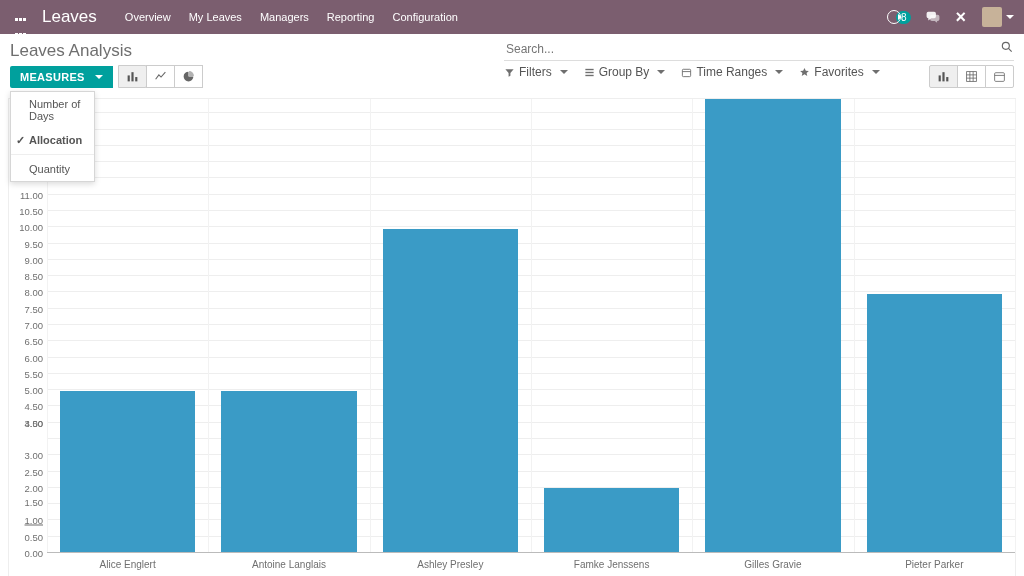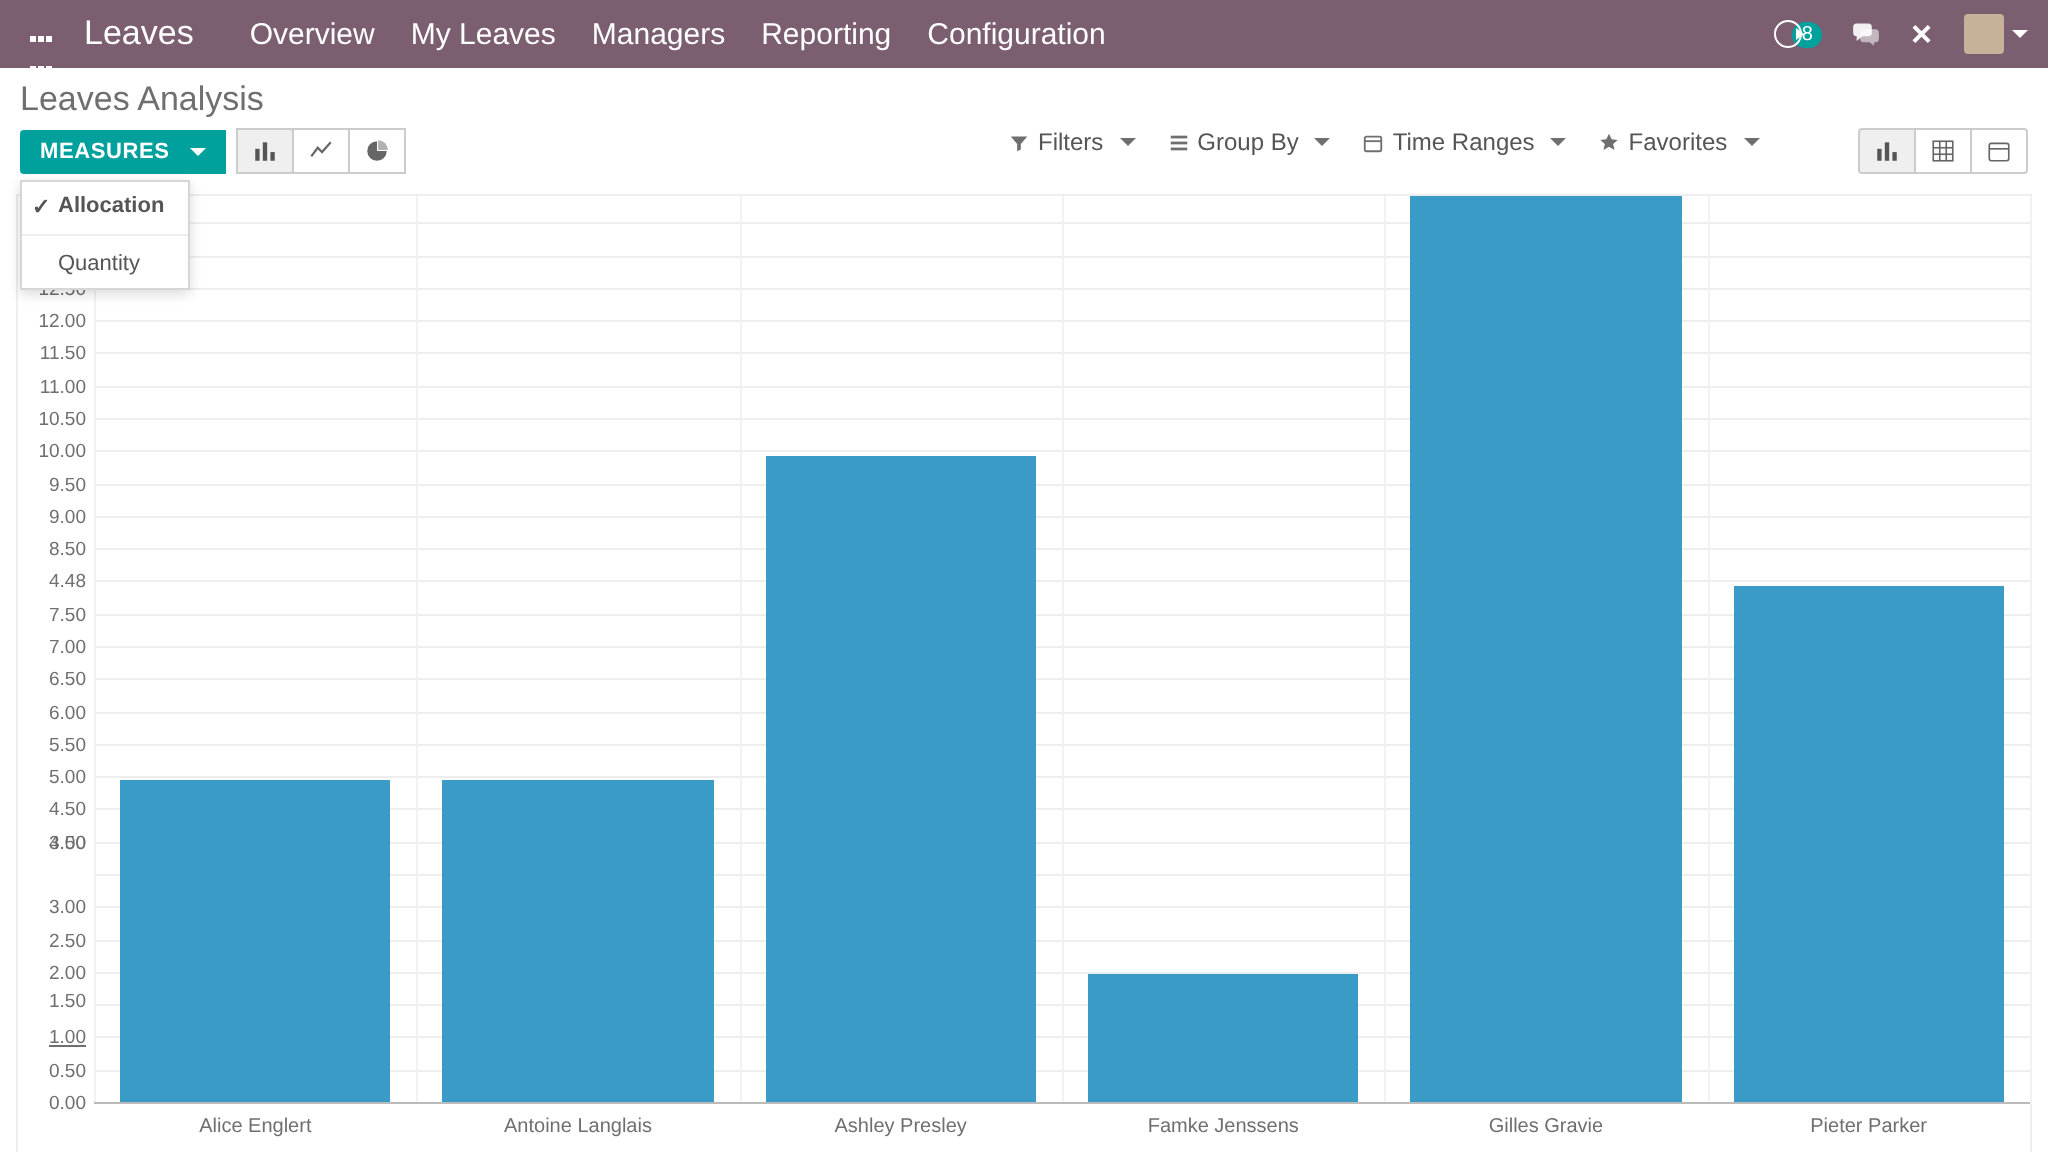--- a/index.html
+++ b/index.html
@@ -8,7 +8,7 @@
   .apps-icon { width:16px; height:16px; margin:0 12px 0 4px; display:inline-block; cursor:pointer;}
   .apps-icon span { display:inline-block; width:3px; height:3px; background:#fff; margin:0.5px;}
   .brand { font-size:17px; font-weight:500; margin-right:28px; }
-  .menu { display:flex; gap:18px; font-size:15px; }
+  .menu { display:flex; gap:18px; font-size:11px; }
   .menu a { color:#fff; text-decoration:none; cursor:pointer; }
   .nav-right { margin-left:auto; display:flex; align-items:center; gap:14px; }
   .nav-right .badge { background:#00a09d; color:#fff; font-size:10px; border-radius:8px; padding:1px 5px; margin-left:-5px;}

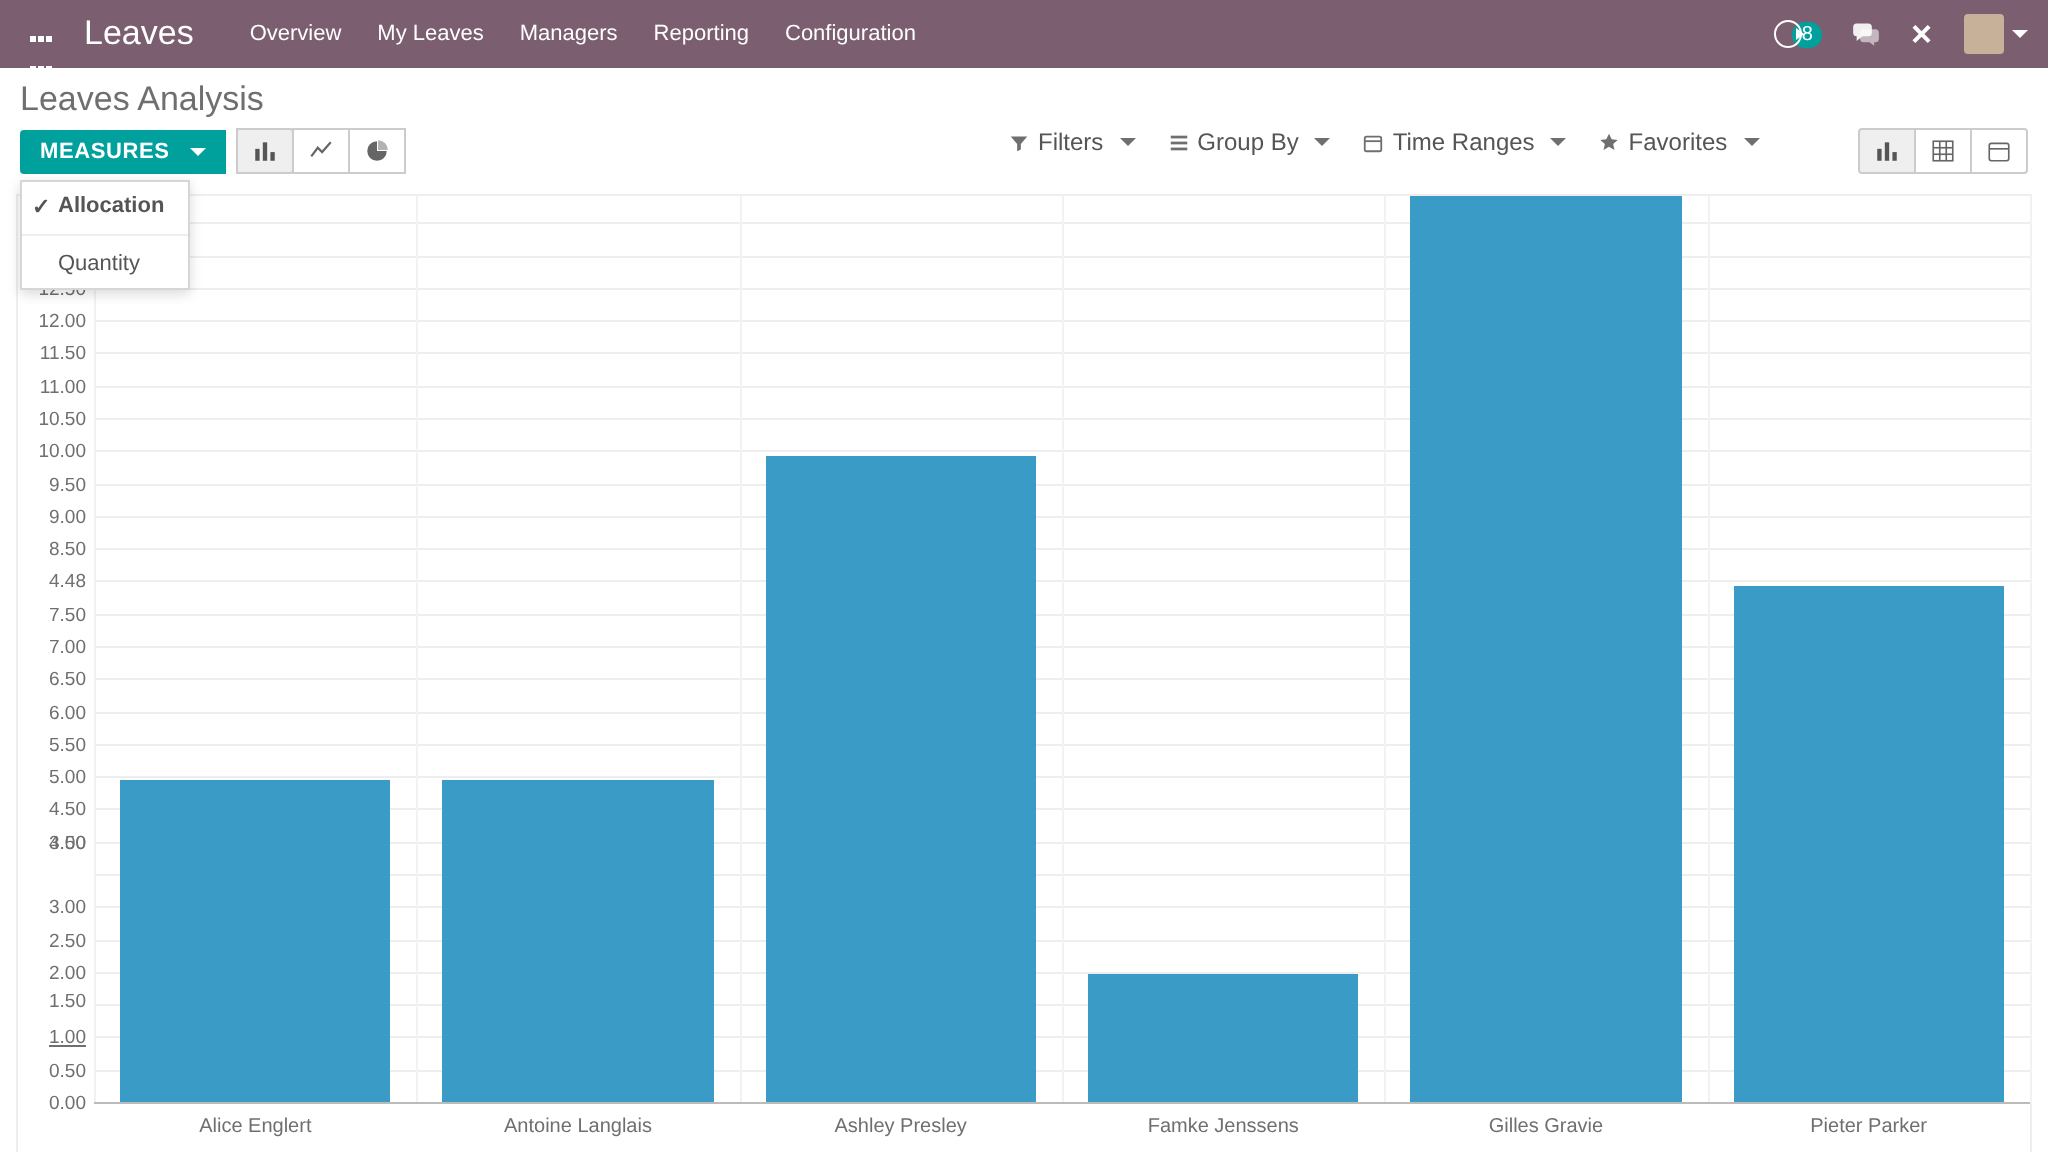--- a/index.html
+++ b/index.html
@@ -87,6 +87,13 @@
 
 <div class="cpanel">
   <div class="title">Leaves Analysis</div>
+  <div class="search">
+    <input placeholder="Search..." style="">
+    <span class="search-ico"><svg width="14" height="14" viewBox="0 0 24 24" fill="none" stroke="#666" stroke-width="2">
+          <circle cx="10" cy="10" r="6"></circle>
+          <line x1="20" y1="20" x2="14.5" y2="14.5"></line>
+        </svg></span>
+  </div>
 </div>
 
 <div class="toolbar">

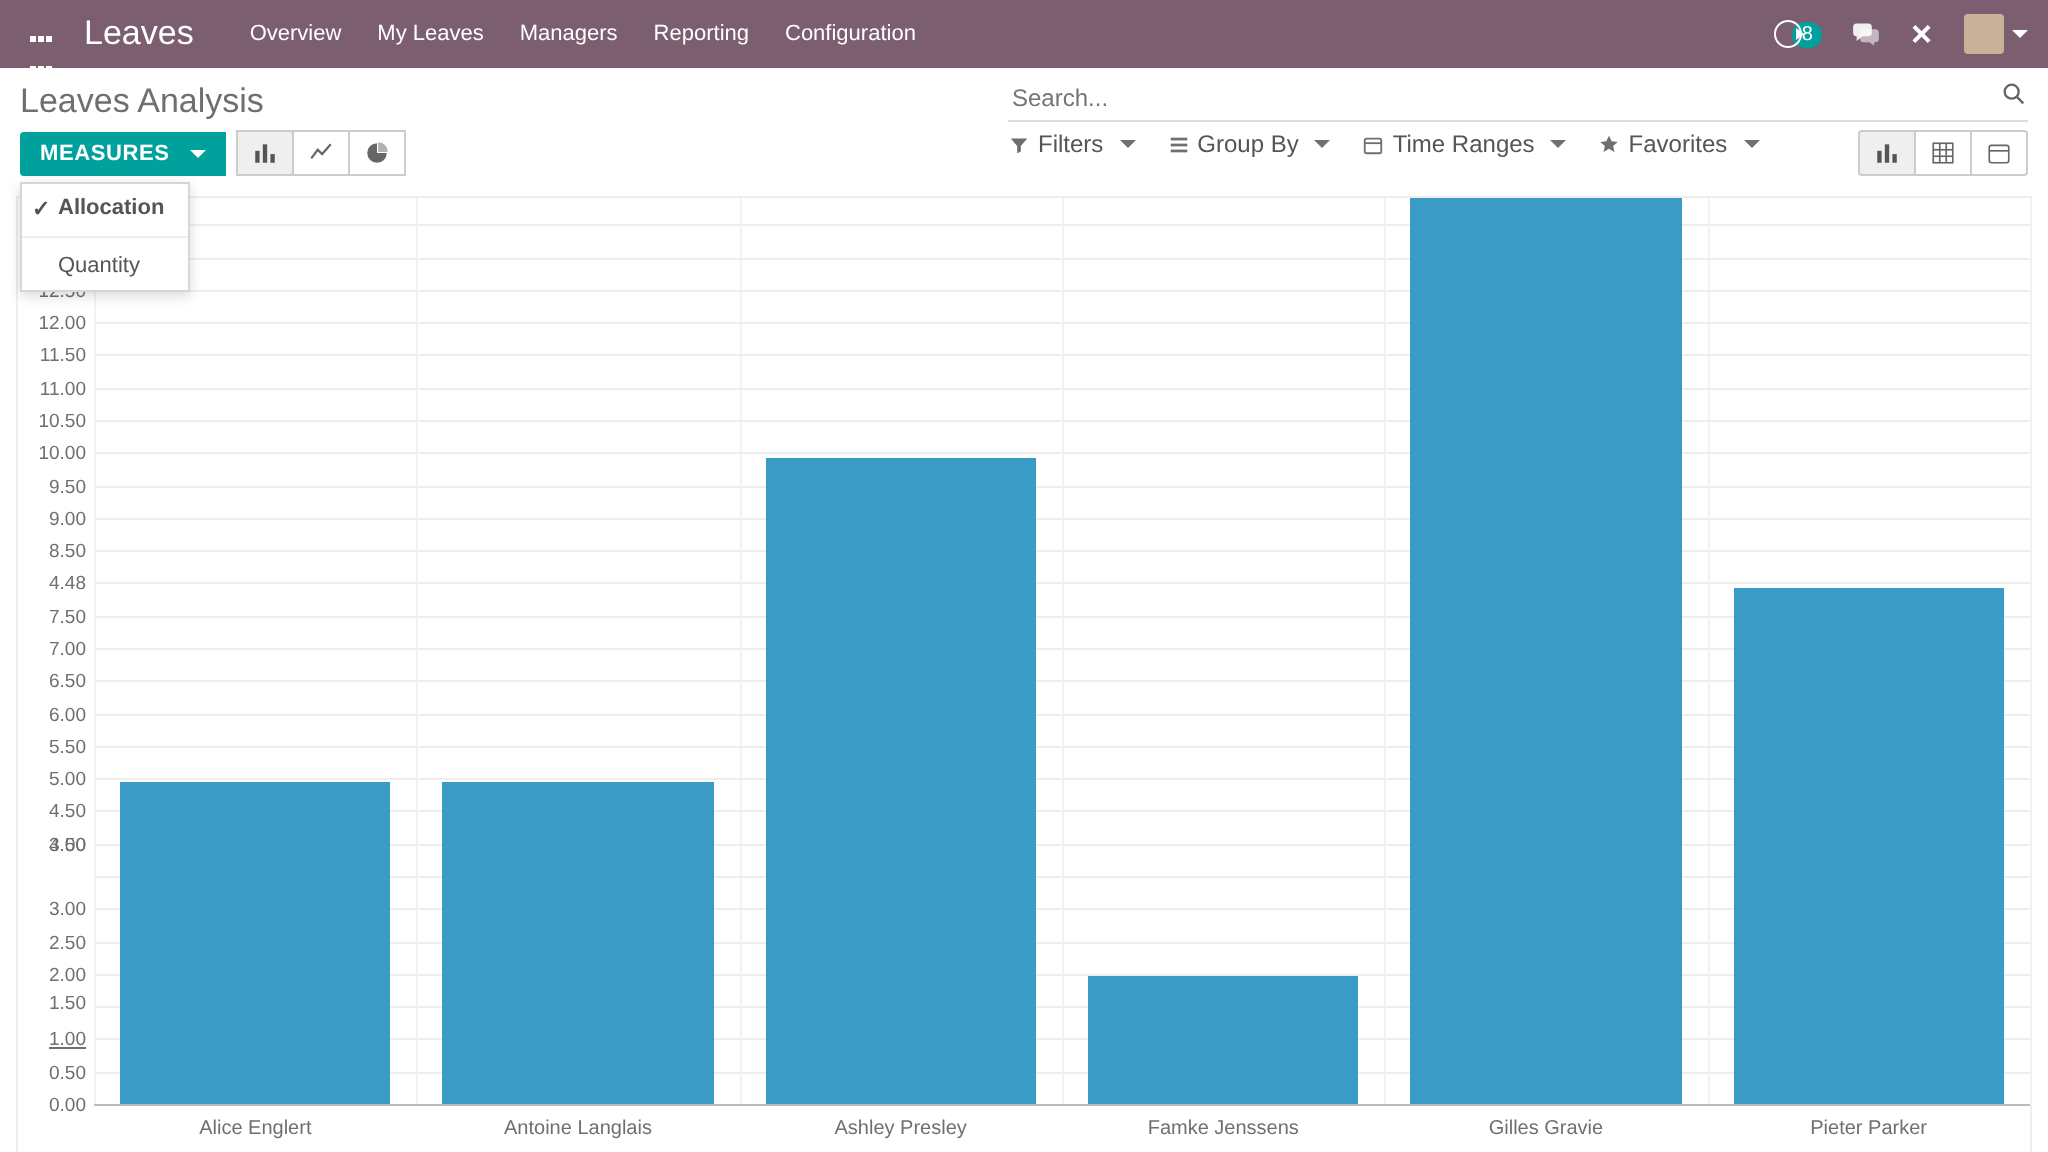--- a/index.html
+++ b/index.html
@@ -123,6 +123,7 @@
   </div>
 
   <div class="dropdown">
+    <div class="dd-item"><span>Number of Days</span></div>
     <div class="dd-item sel"><span class="chk">✓</span><span>Allocation</span></div>
     <div class="dd-sep"></div>
     <div class="dd-item"><span>Quantity</span></div>

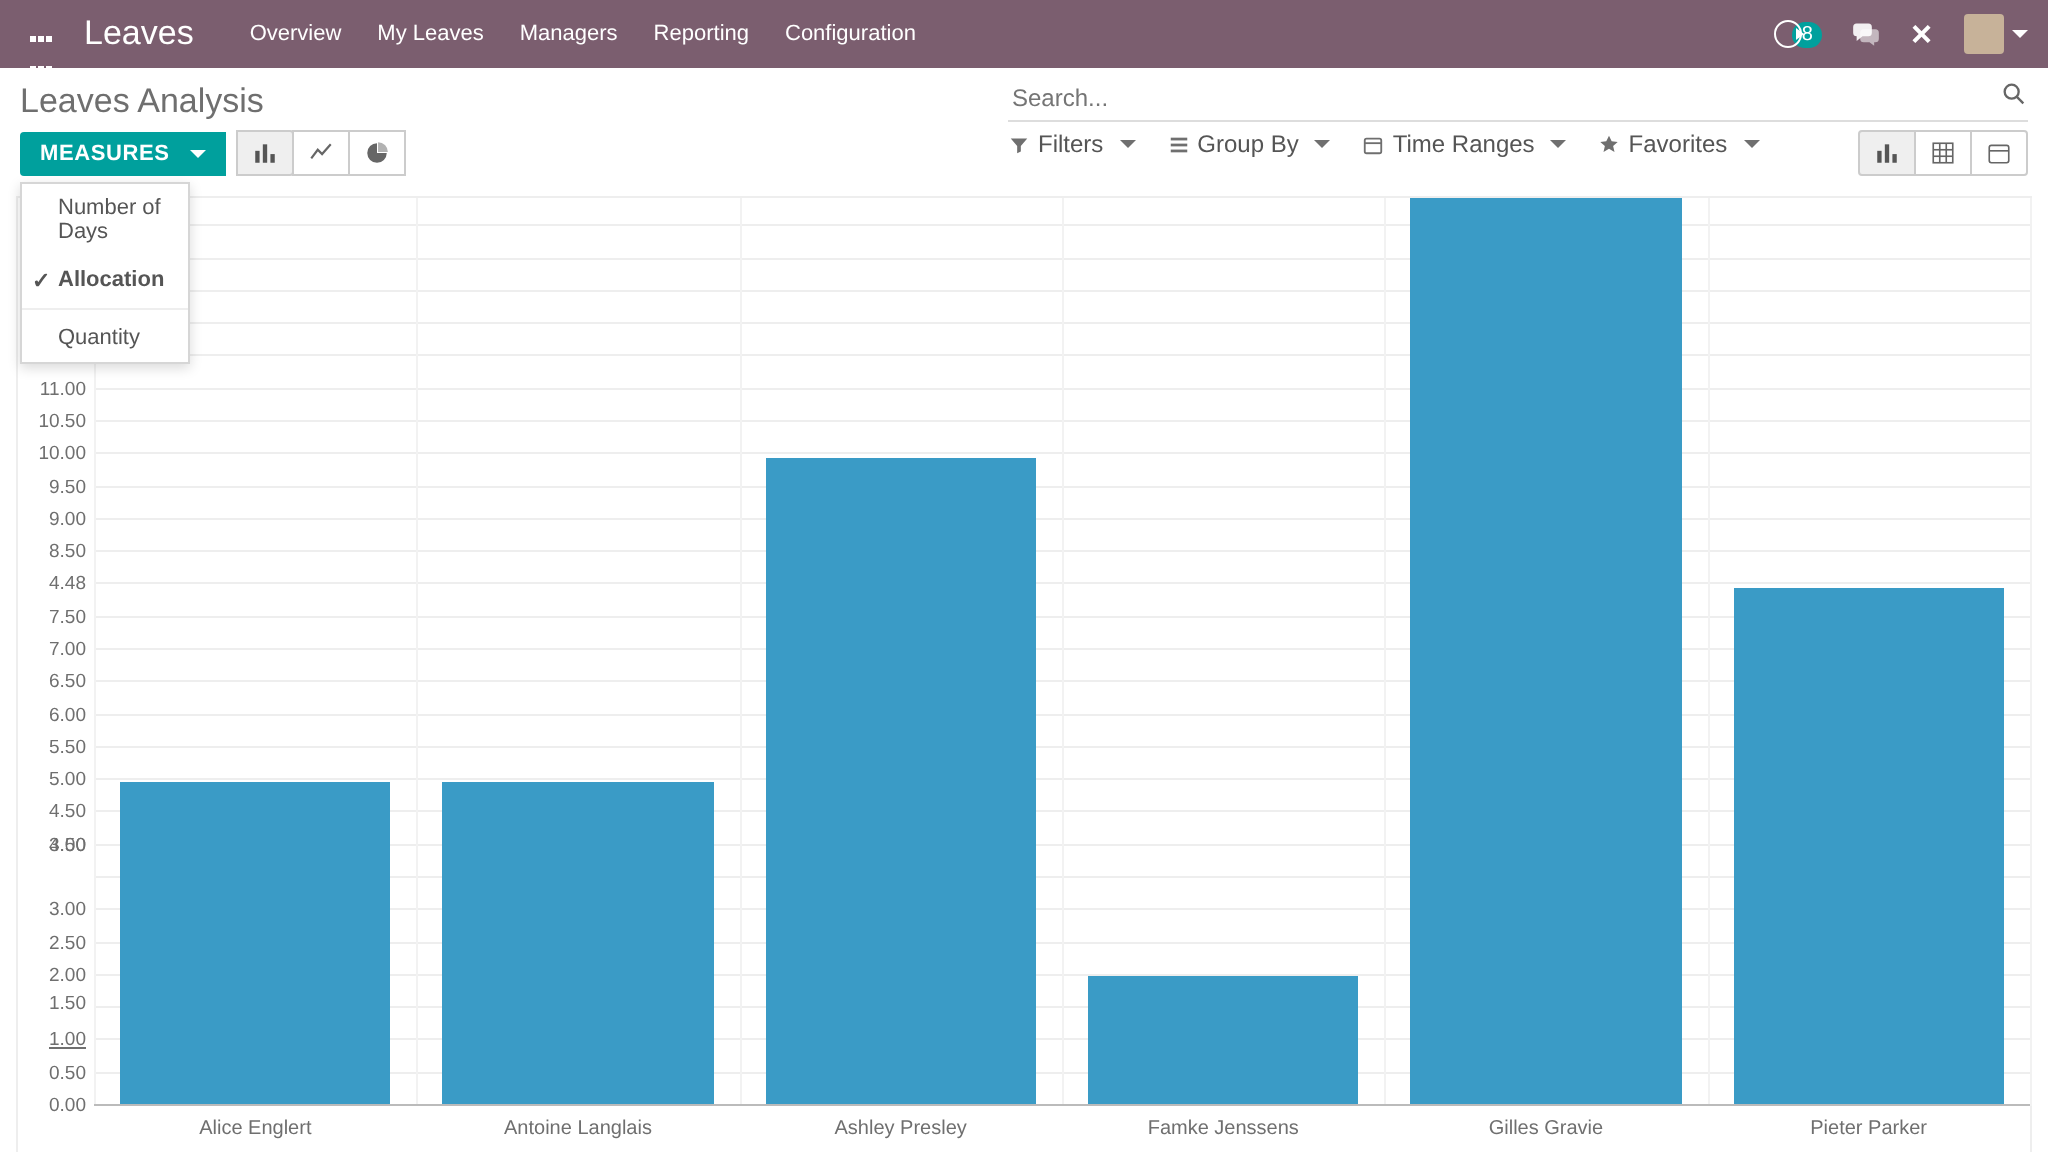--- a/index.html
+++ b/index.html
@@ -210,7 +210,7 @@
       <div class="tick" style="bottom: 211.714px;">6.50</div>
       <div class="tick" style="bottom: 228px;">7.00</div>
       <div class="tick" style="bottom: 244.286px;">7.50</div>
-      <div class="tick" style="bottom: 260.571px;">4.48</div>
+      <div class="tick" style="bottom: 260.571px;">8.00</div>
       <div class="tick" style="bottom: 276.857px;">8.50</div>
       <div class="tick" style="bottom: 293.143px;">9.00</div>
       <div class="tick" style="bottom: 309.429px;">9.50</div>

